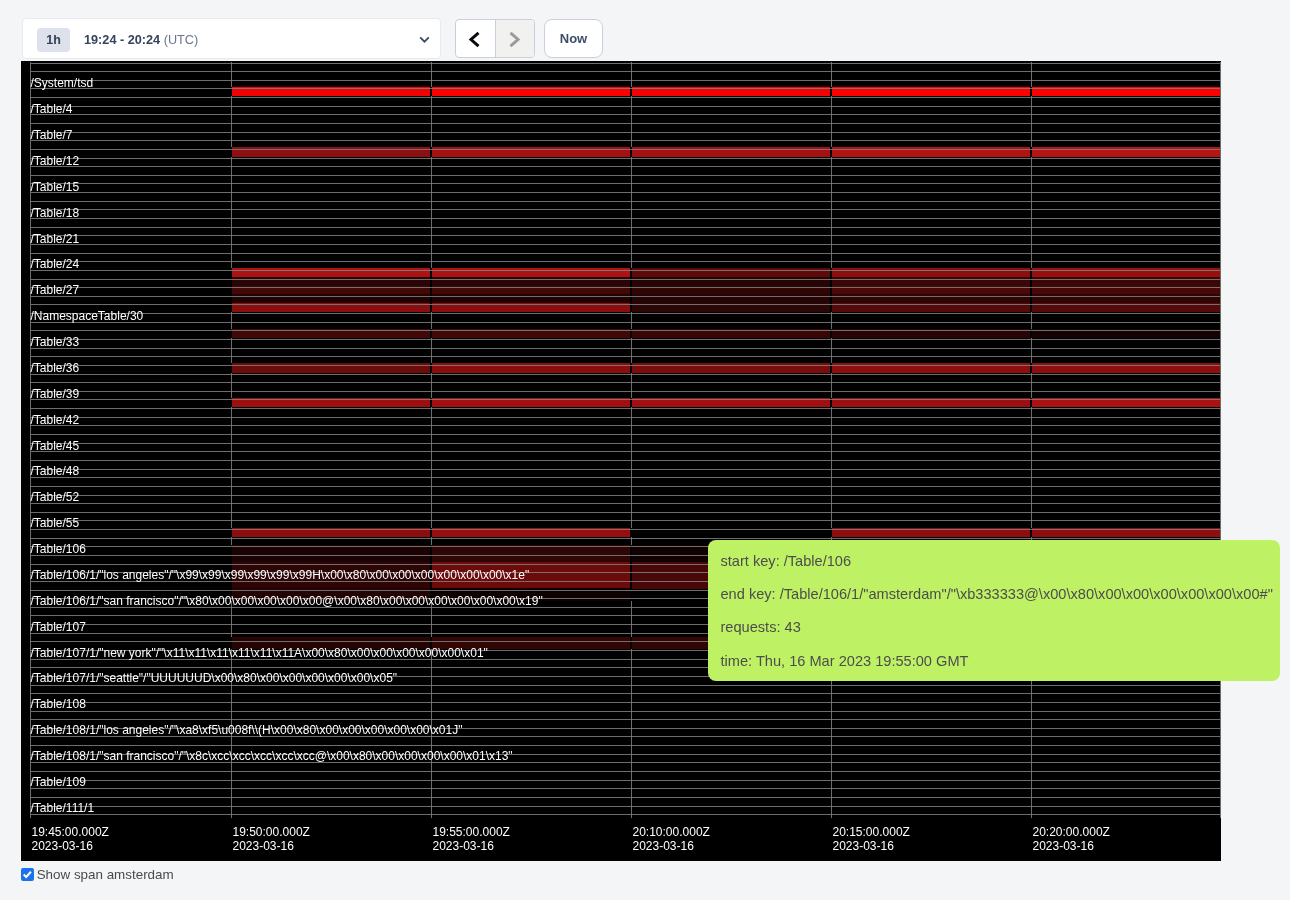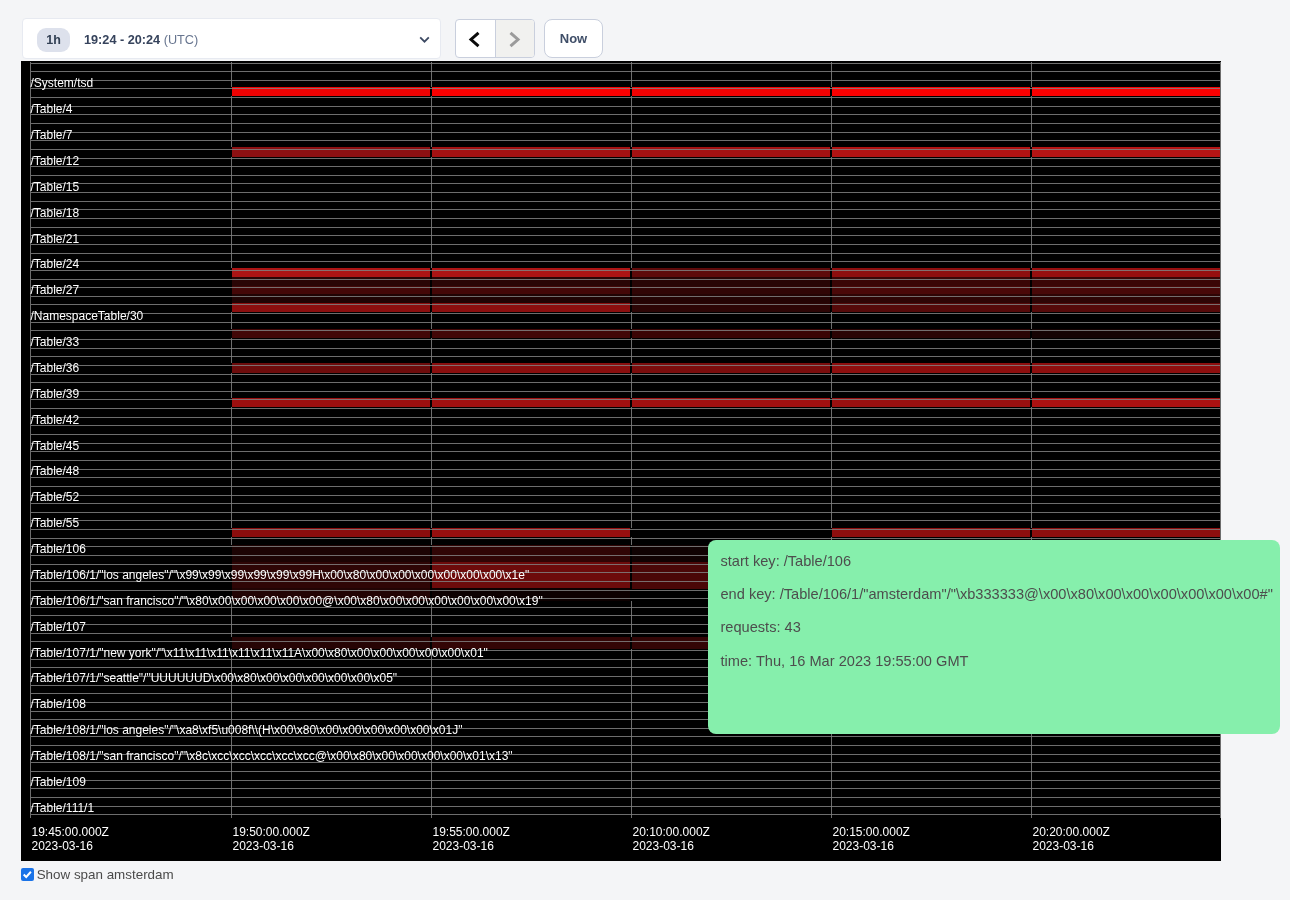--- a/index.html
+++ b/index.html
@@ -10,7 +10,7 @@
 <body>
 
 <div class="abs" style="left:22px;top:18px;width:419px;height:41px;background:#ffffff;border:1px solid #e7eaf1;border-radius:4px;"></div>
-<div class="abs" style="left:37px;top:28px;width:33px;height:24px;background:#dde1ec;border-radius:9px;text-align:center;line-height:24px;font-size:12.5px;font-weight:700;color:#324054;">1h</div>
+<div class="abs" style="left:37px;top:28px;width:33px;height:24px;background:#dde1ec;border-radius:4px;text-align:center;line-height:24px;font-size:12.5px;font-weight:700;color:#324054;">1h</div>
 <div class="abs" style="left:84px;top:31.5px;height:16px;line-height:16px;font-size:12.7px;font-weight:700;color:#36435c;text-align:right;">19:24 - 20:24 <span style="font-weight:400;color:#67758f;">(UTC)</span></div>
 <svg class="abs" style="left:419px;top:36px;" width="11" height="8" viewBox="0 0 11 8">
     <path d="M1.2 1.4 L5.5 5.7 L9.8 1.4" stroke="#3c4962" stroke-width="1.8" fill="none"></path>

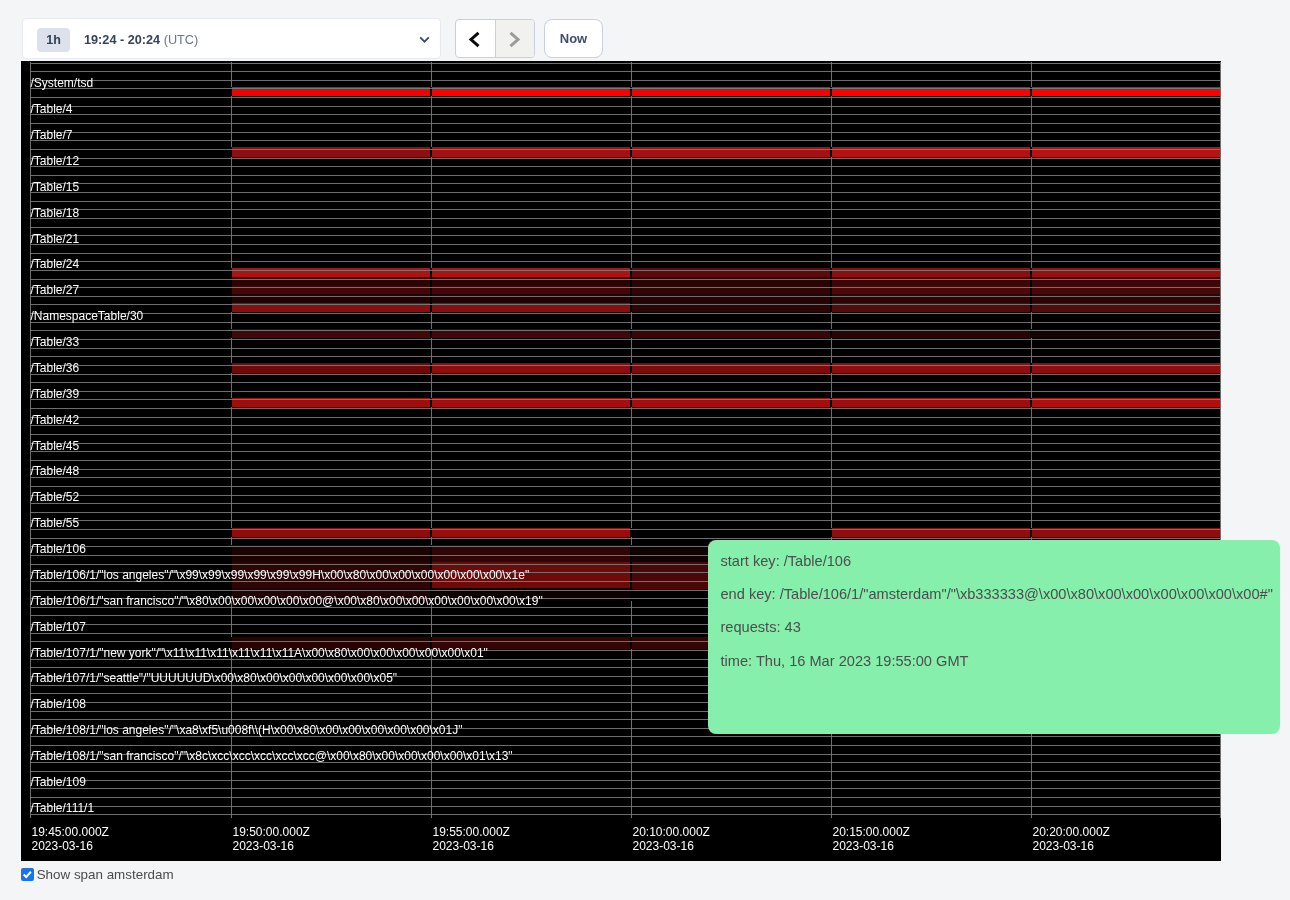--- a/index.html
+++ b/index.html
@@ -216,7 +216,7 @@
 </svg>
 </div>
 
-<div class="abs" style="left:708px;top:540px;width:572px;height:194px;background:#86efac;border-radius:8px;color:#4d4d4d;font-size:14.6px;line-height:17px;white-space:nowrap;">
+<div class="abs" style="left:708px;top:540px;width:572px;height:141px;background:#bef264;border-radius:8px;color:#4d4d4d;font-size:14.6px;line-height:17px;white-space:nowrap;">
   <div class="abs" style="left:12.5px;top:12.5px;">start key: /Table/106</div>
   <div class="abs" style="left:12.5px;top:46.3px;">end key: /Table/106/1/"amsterdam"/"\xb333333@\x00\x80\x00\x00\x00\x00\x00\x00#"</div>
   <div class="abs" style="left:12.5px;top:79.4px;">requests: 43</div>

